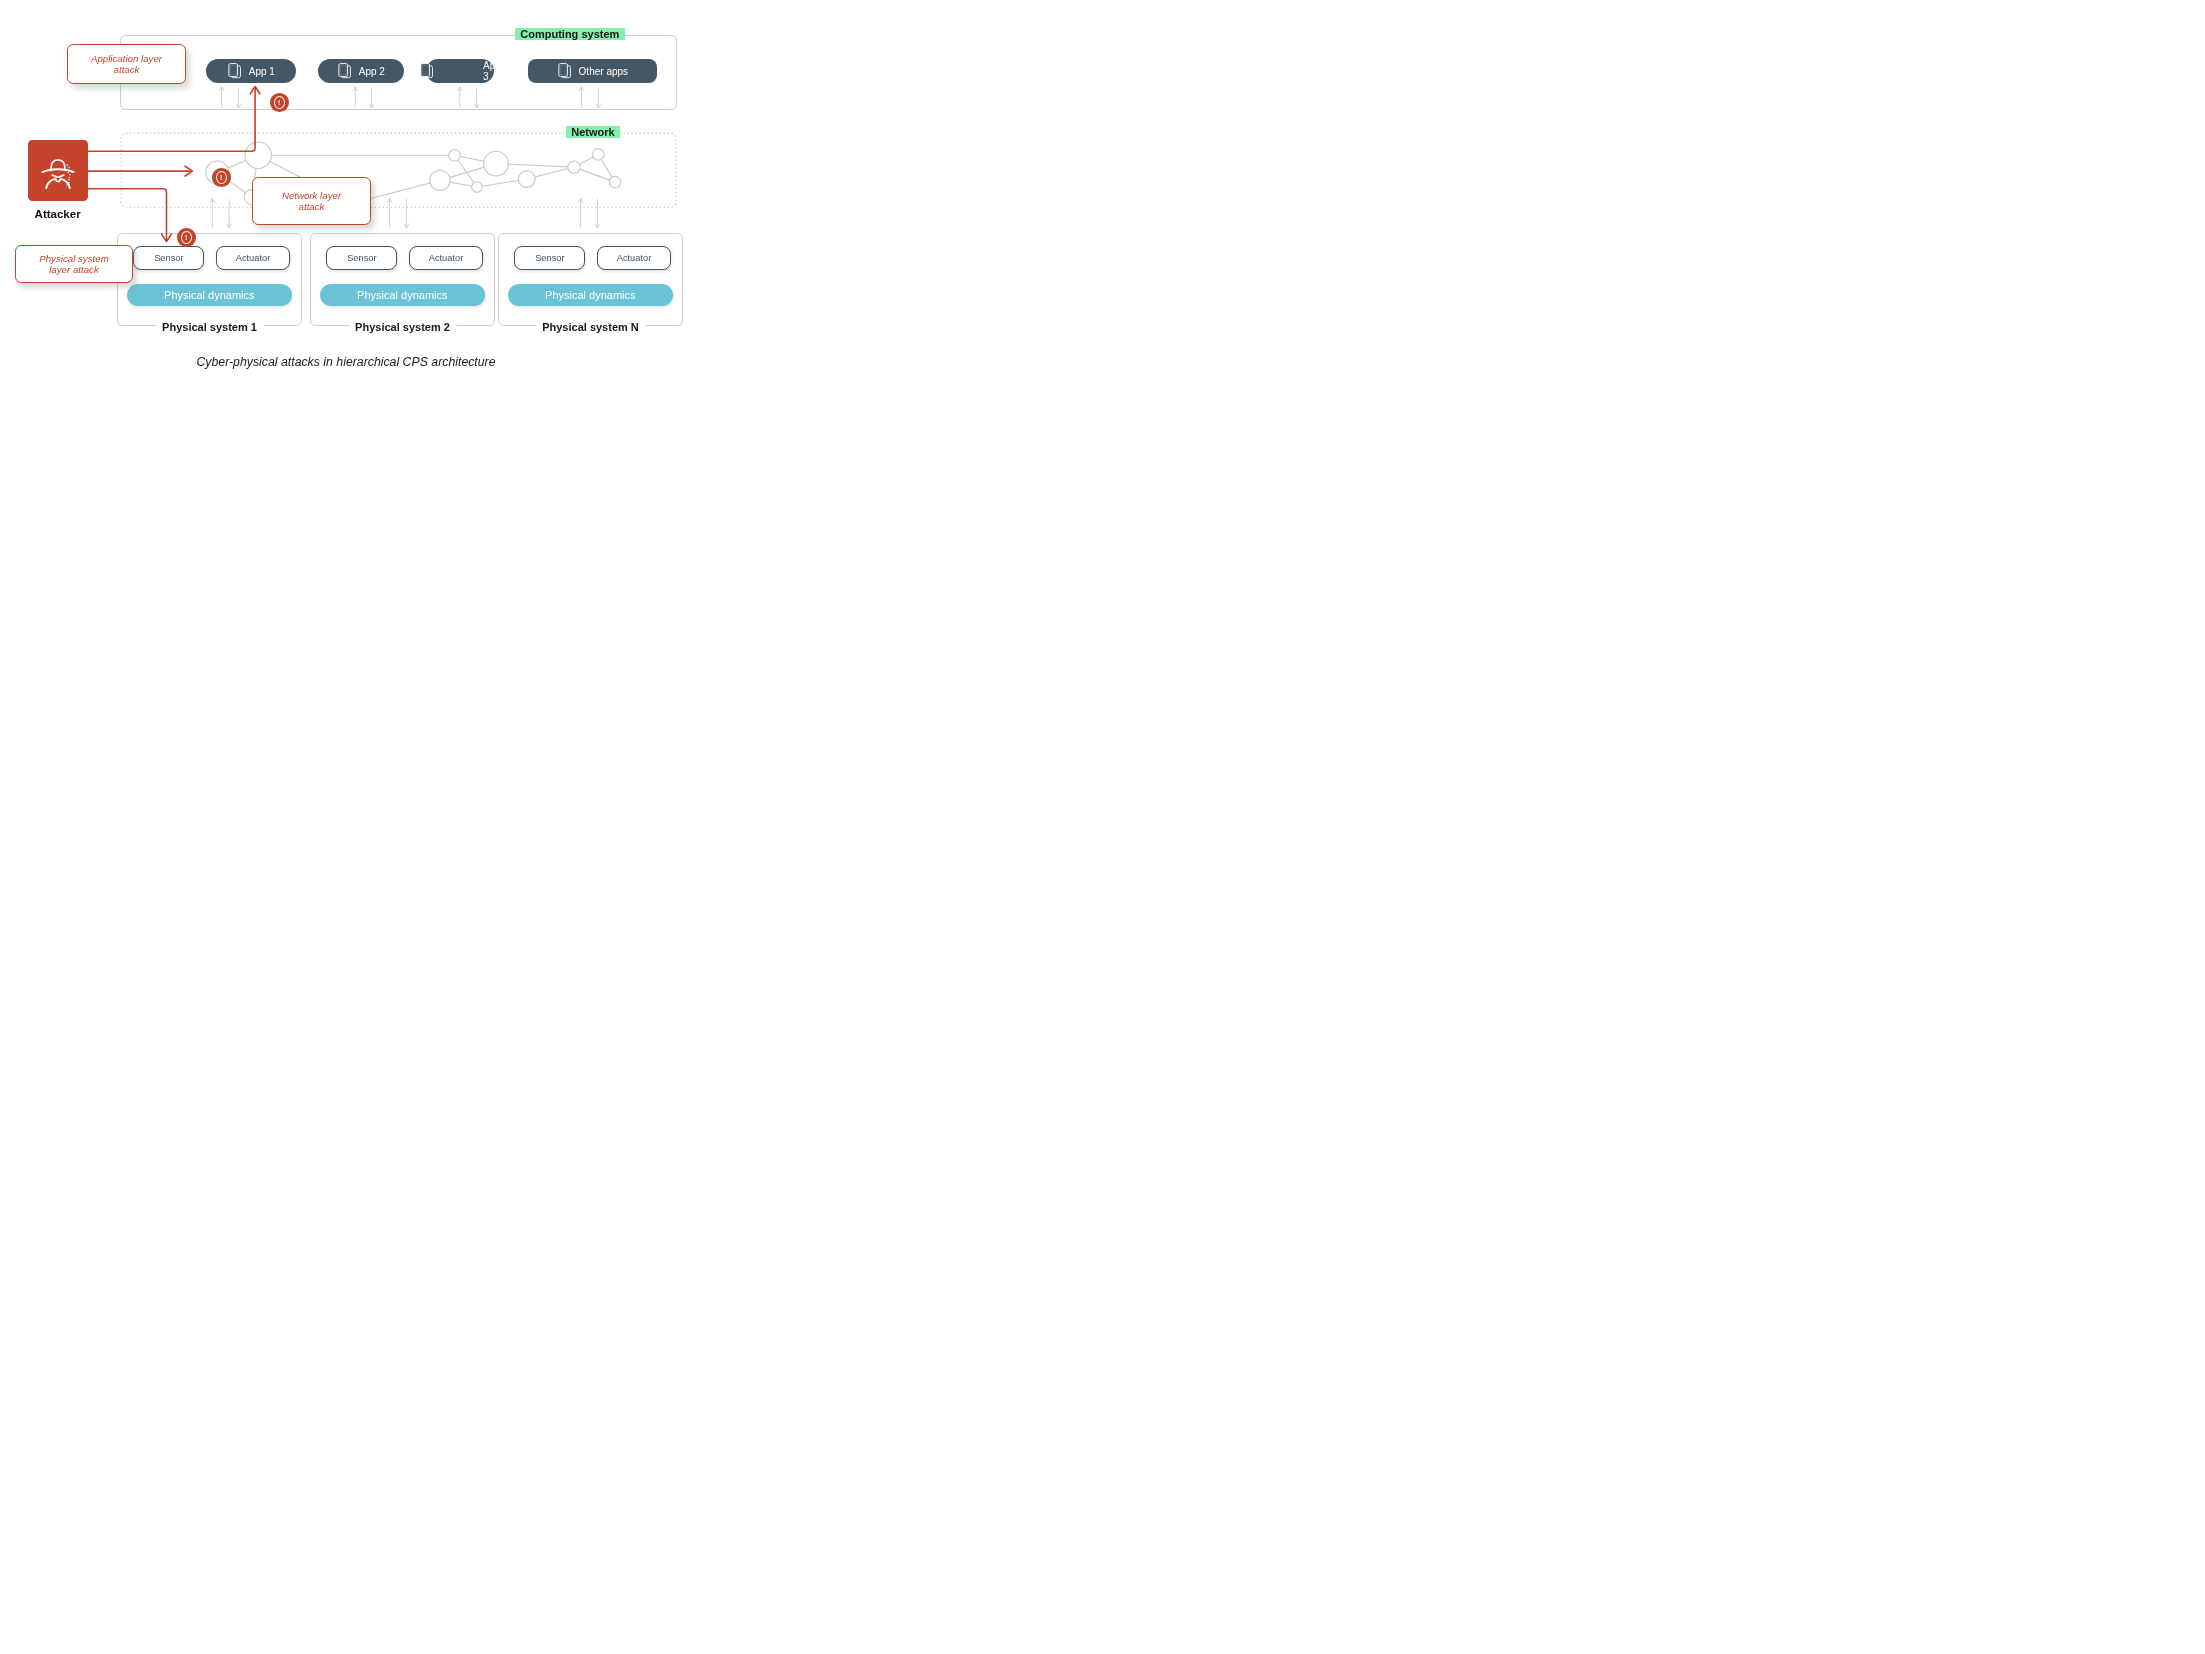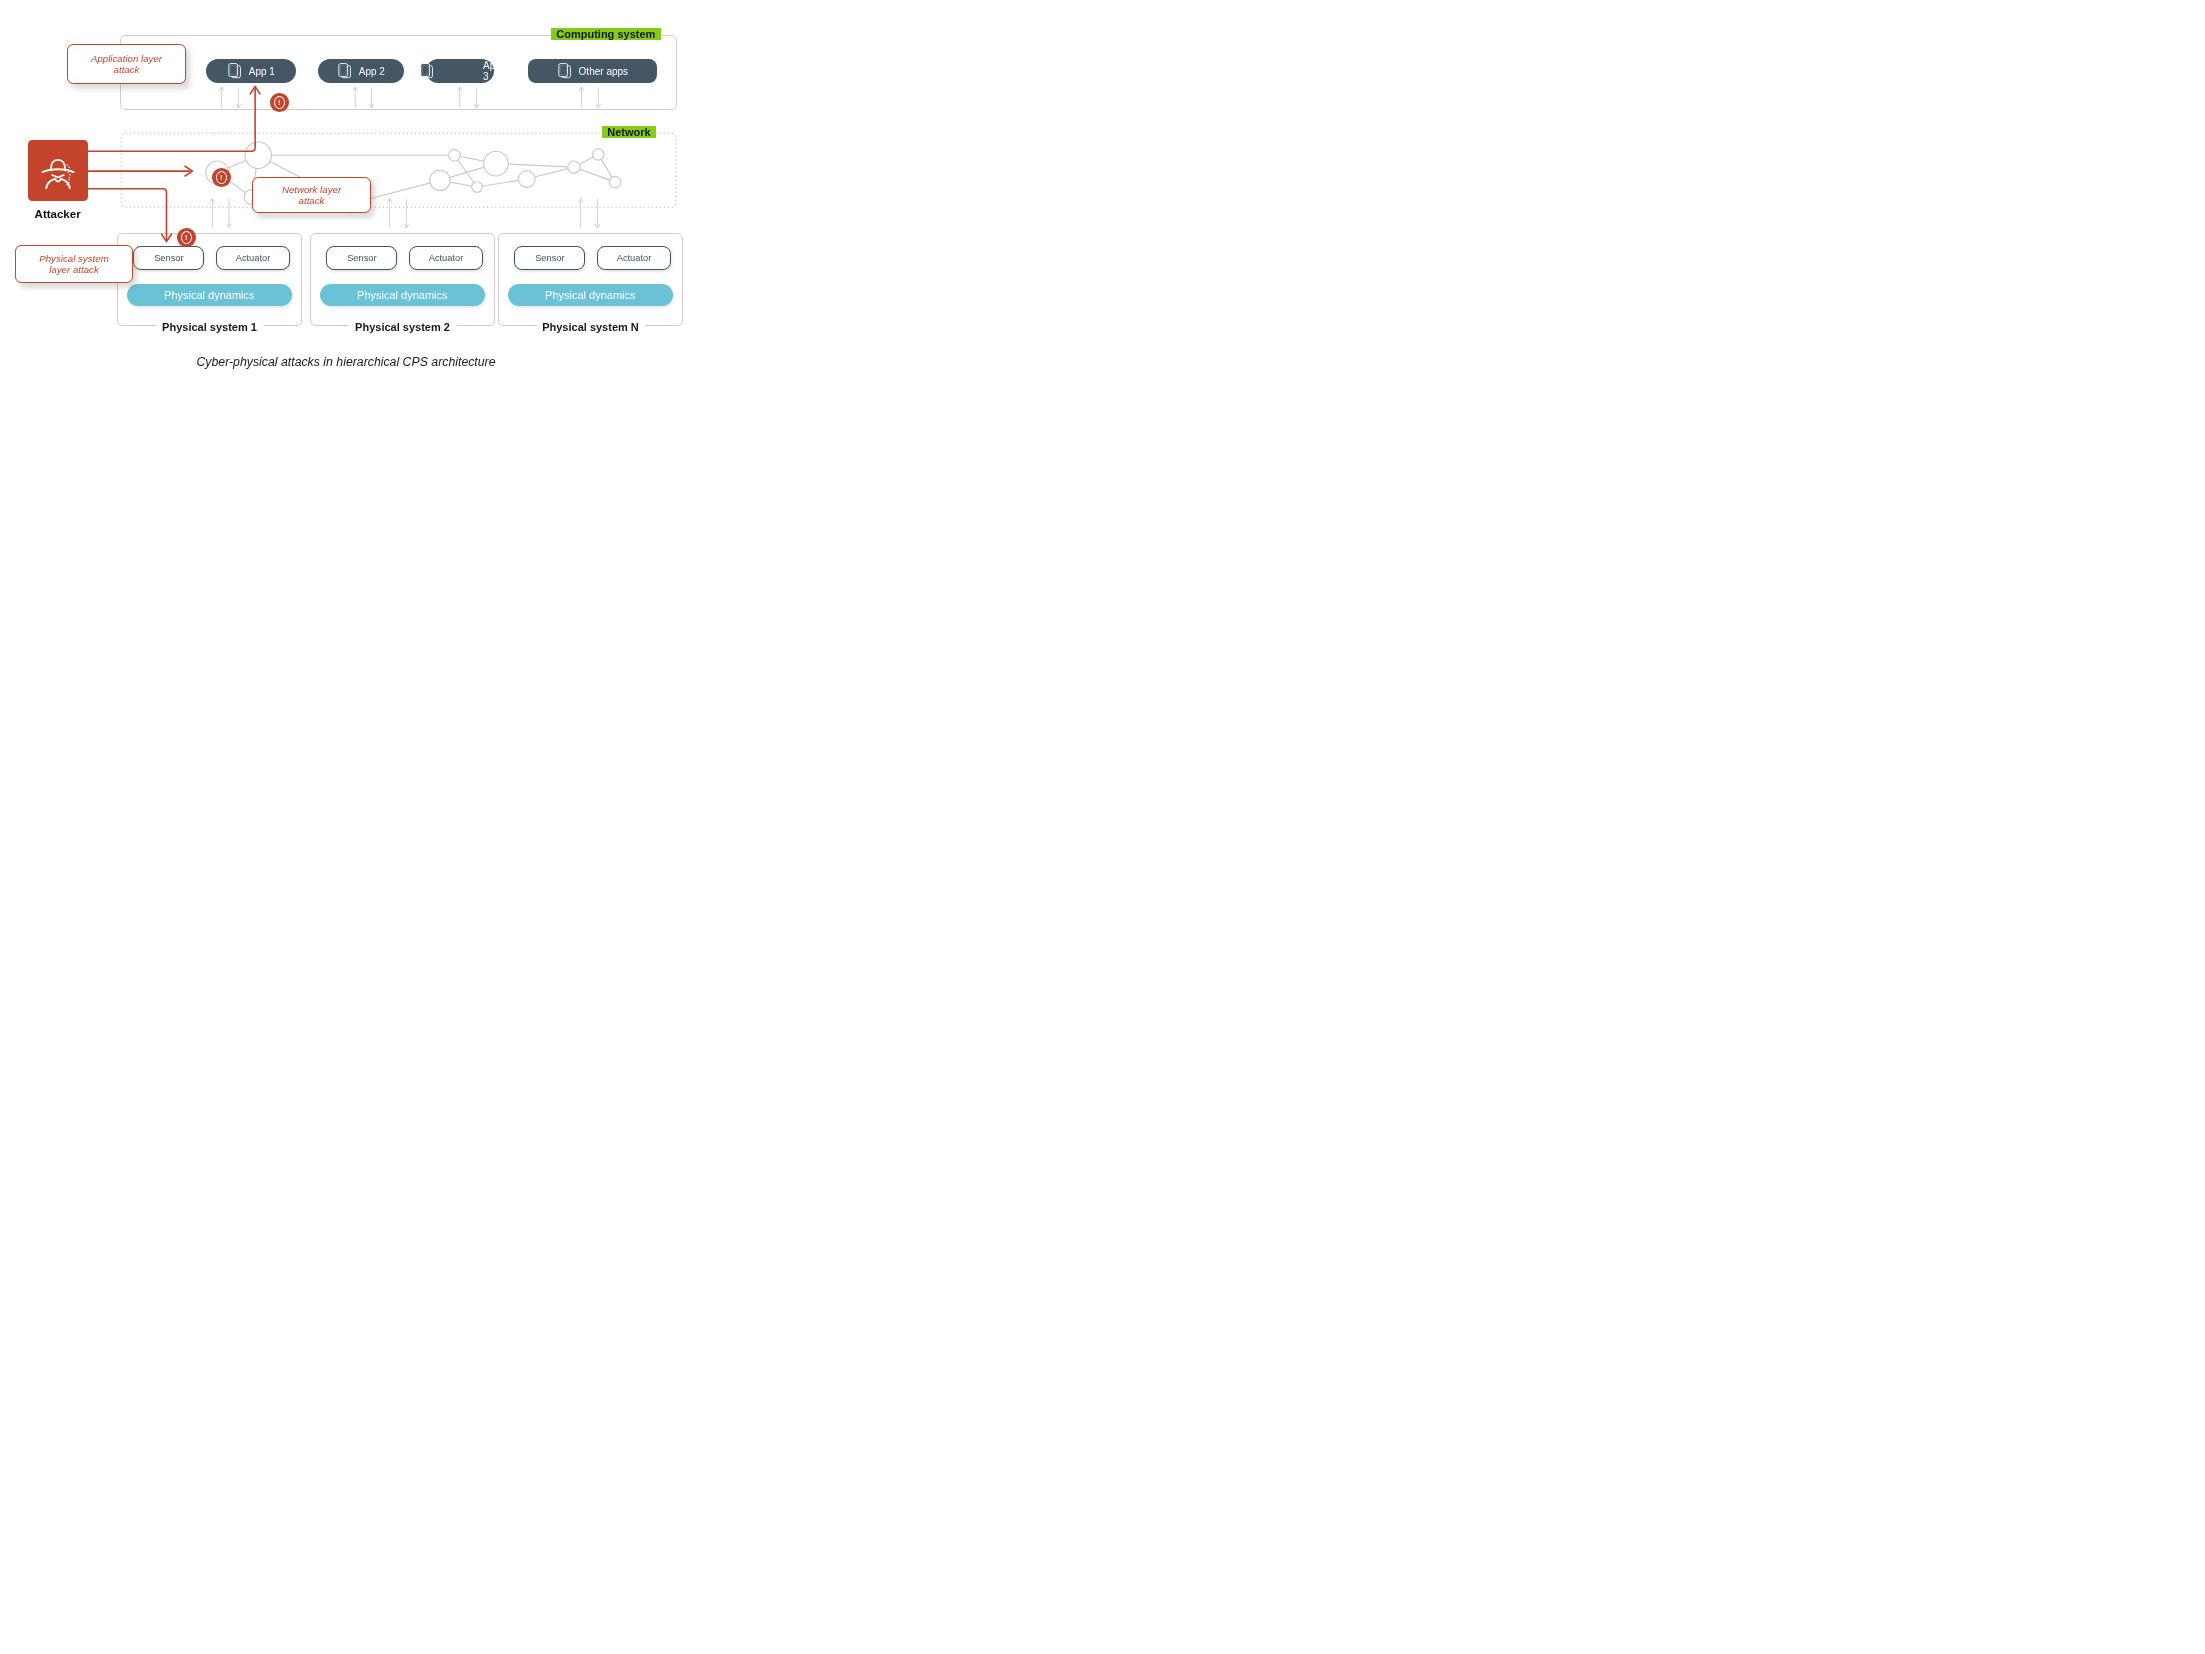--- a/index.html
+++ b/index.html
@@ -14,8 +14,8 @@
   #ps1{left:117px;} #ps2{left:310px;} #psN{left:498px;}
 
   
-  .section-label{position:absolute;background:#84cc16;padding:0 5.3px;font-weight:bold;
-                 font-size:11px;color:#15191d;white-space:nowrap;z-index:6;margin-left:36px;}
+  .section-label{position:absolute;background:#86efac;padding:0 5.3px;font-weight:bold;
+                 font-size:11px;color:#15191d;white-space:nowrap;z-index:6;}
   #computing-label{left:515px;top:28px;}
   #network-label{left:566px;top:126px;}
 

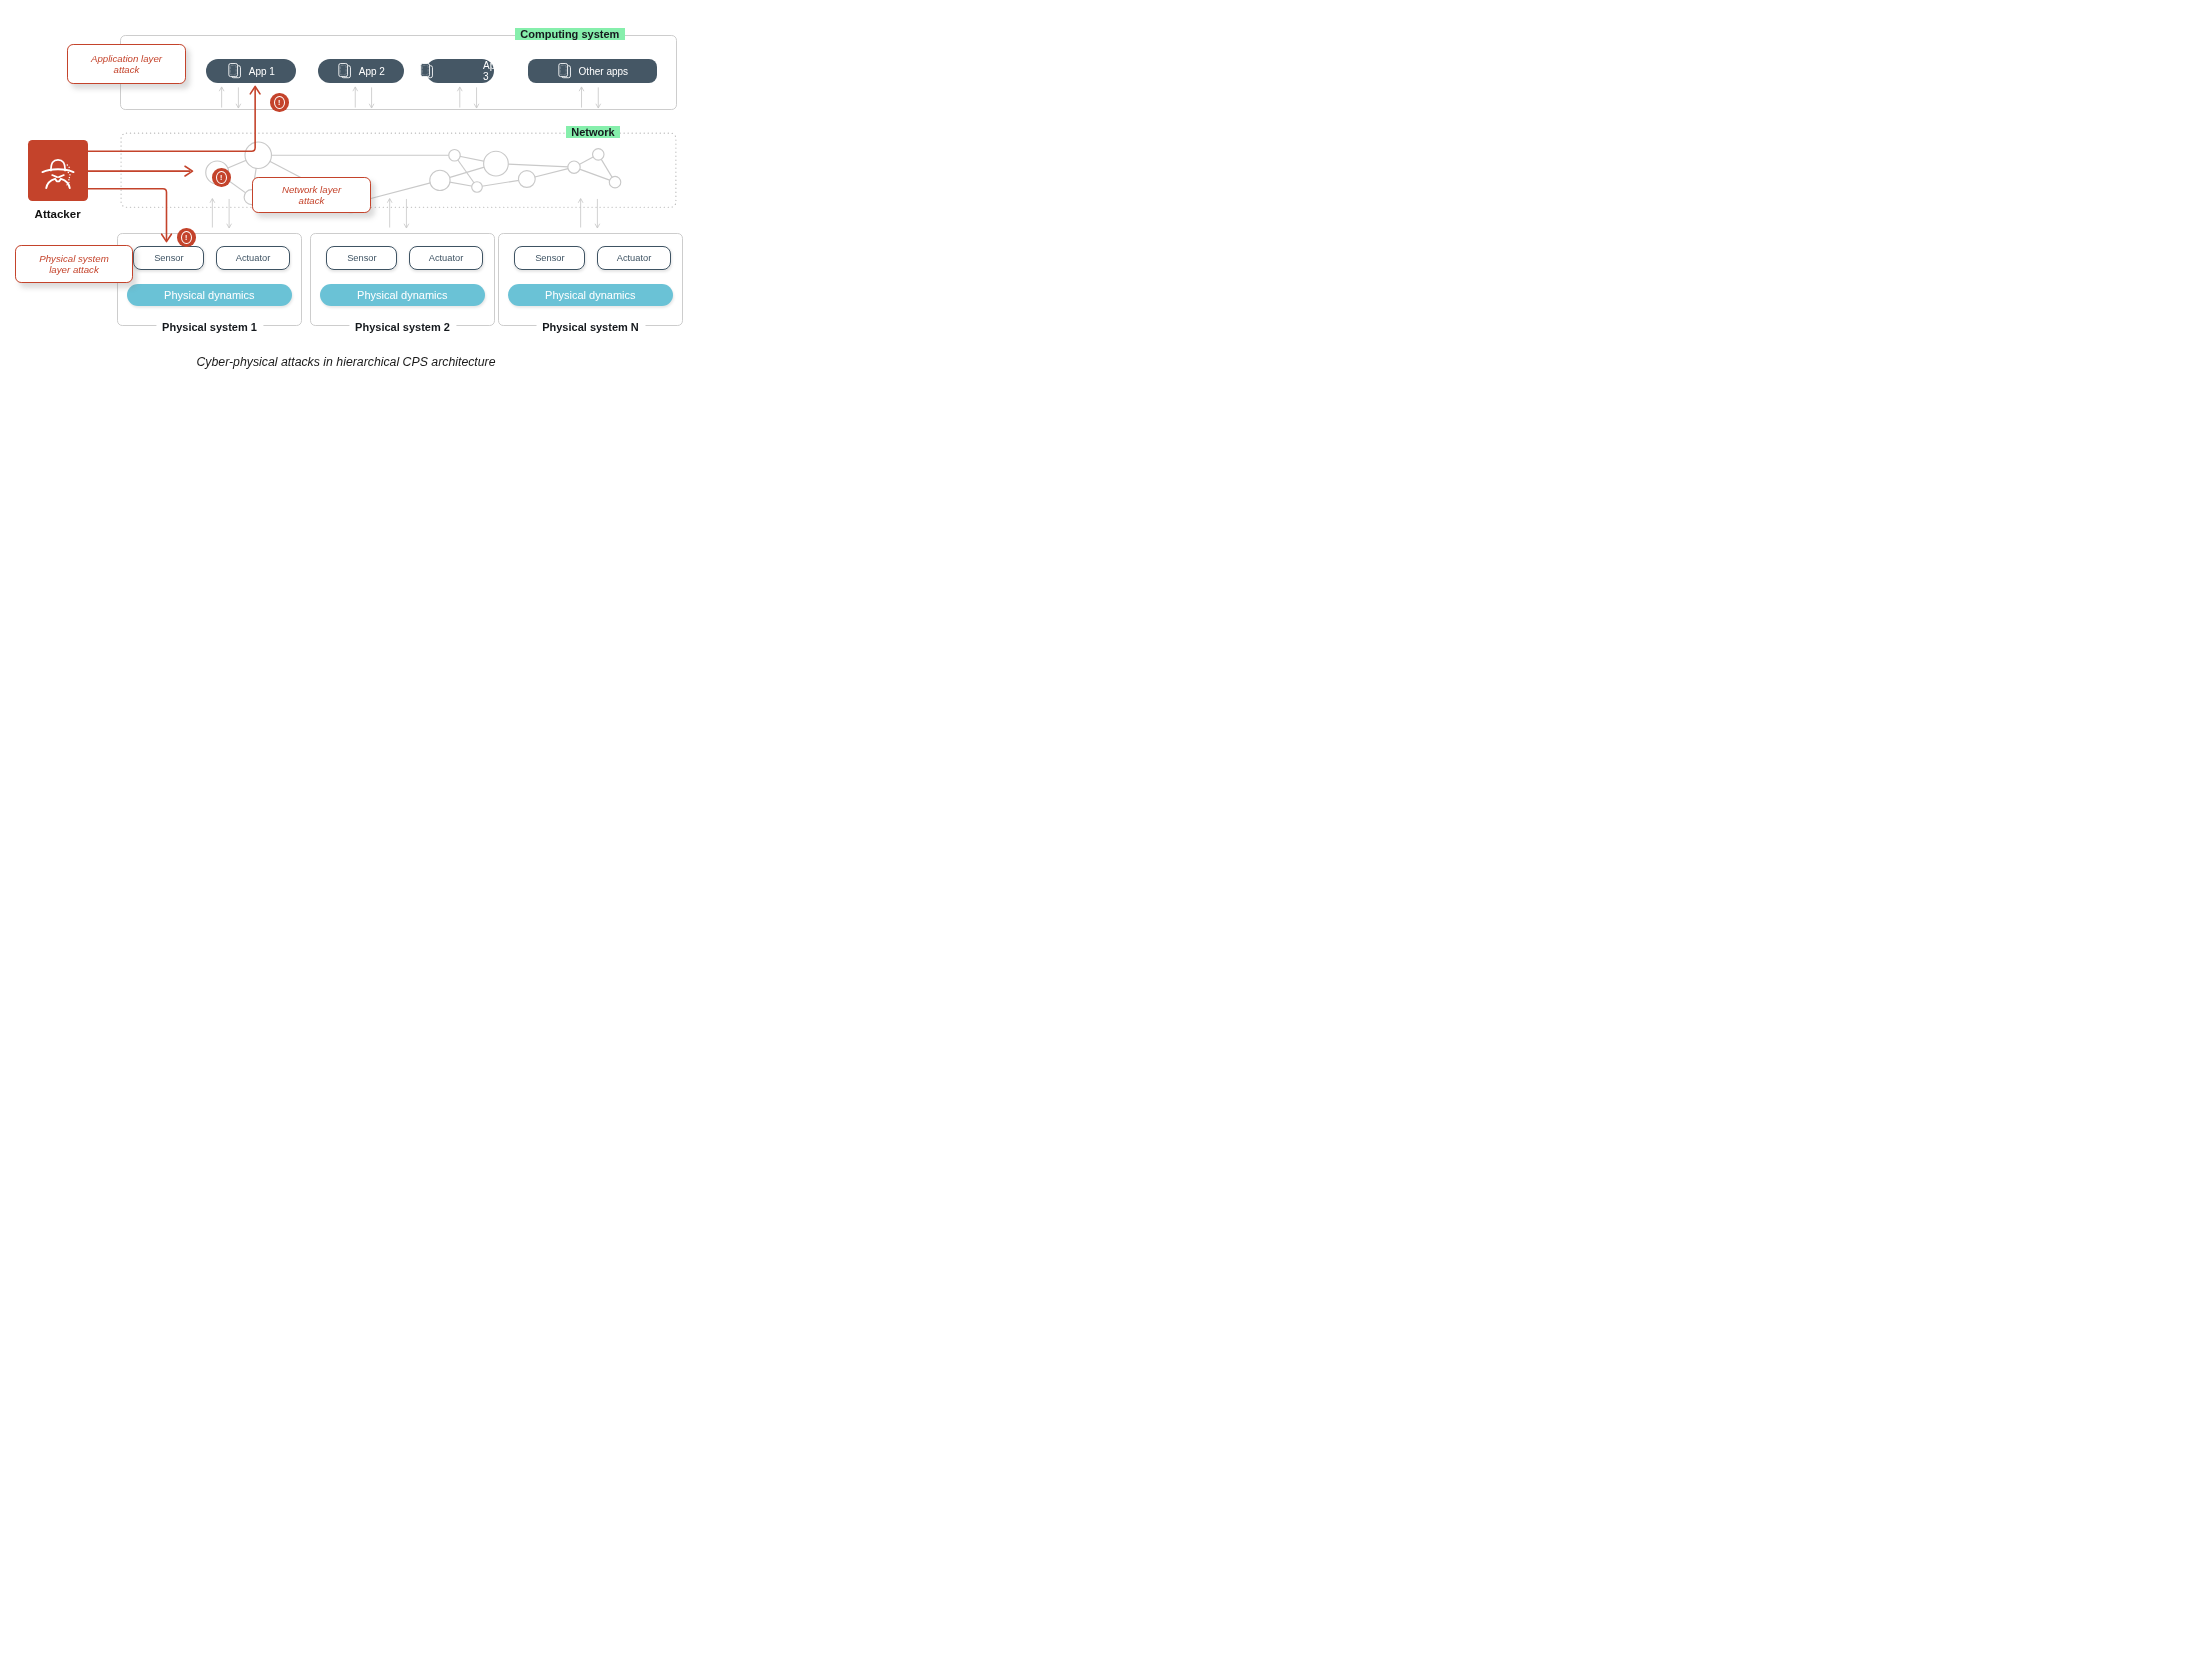--- a/index.html
+++ b/index.html
@@ -53,7 +53,7 @@
            flex-direction:column;align-items:center;justify-content:center;text-align:left;
            box-shadow:4px 4.9px 5.3px rgba(130,130,130,0.28);z-index:7;box-sizing:border-box;}
   #callout-app{left:67px;top:44px;width:119px;height:40px;}
-  #callout-net{left:252px;top:177px;width:119px;height:36px;}
+  #callout-net{left:252px;top:177px;width:119px;height:48px;}
   #callout-phy{left:15px;top:245px;width:118px;height:38px;}
 
   

